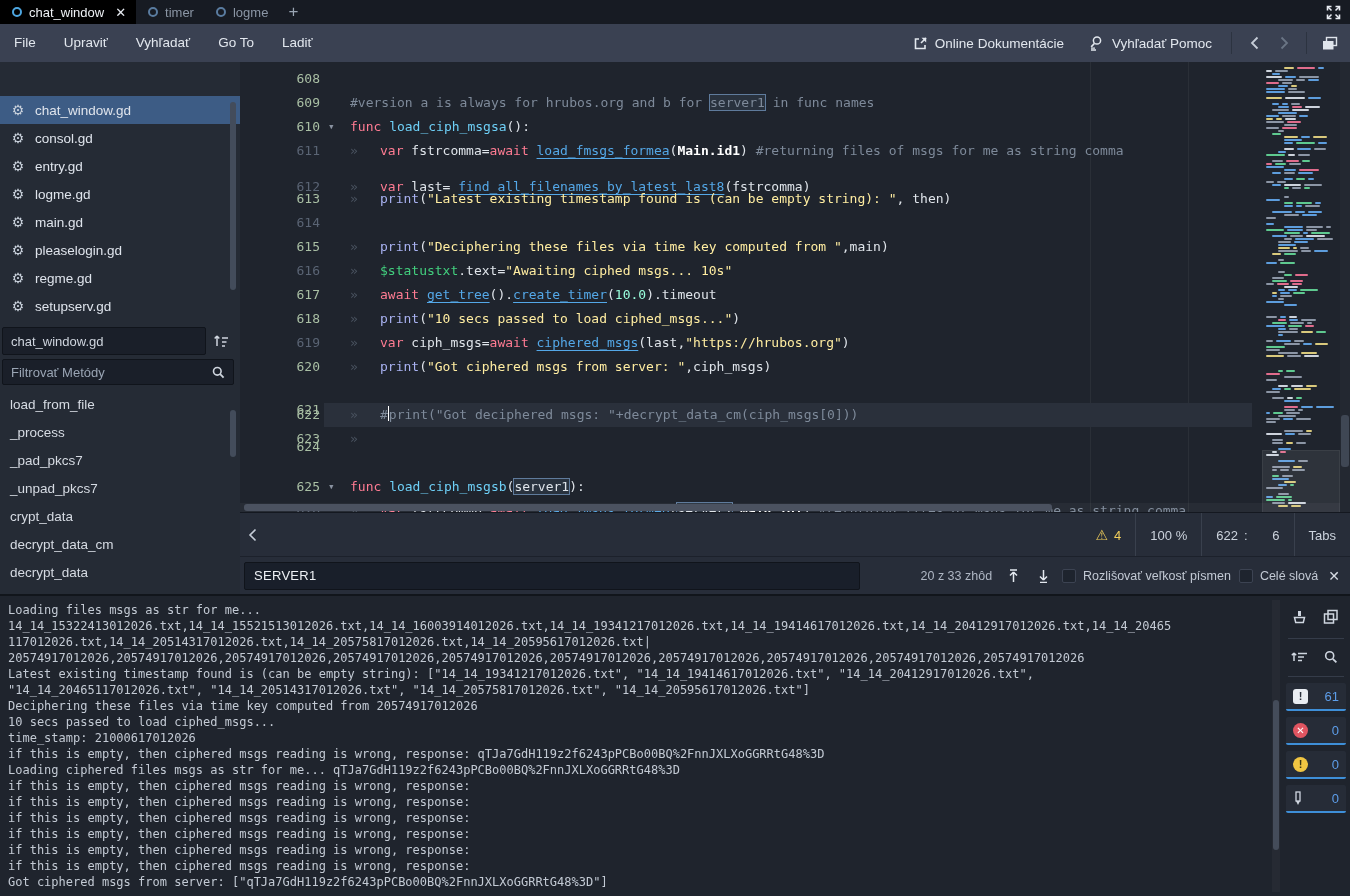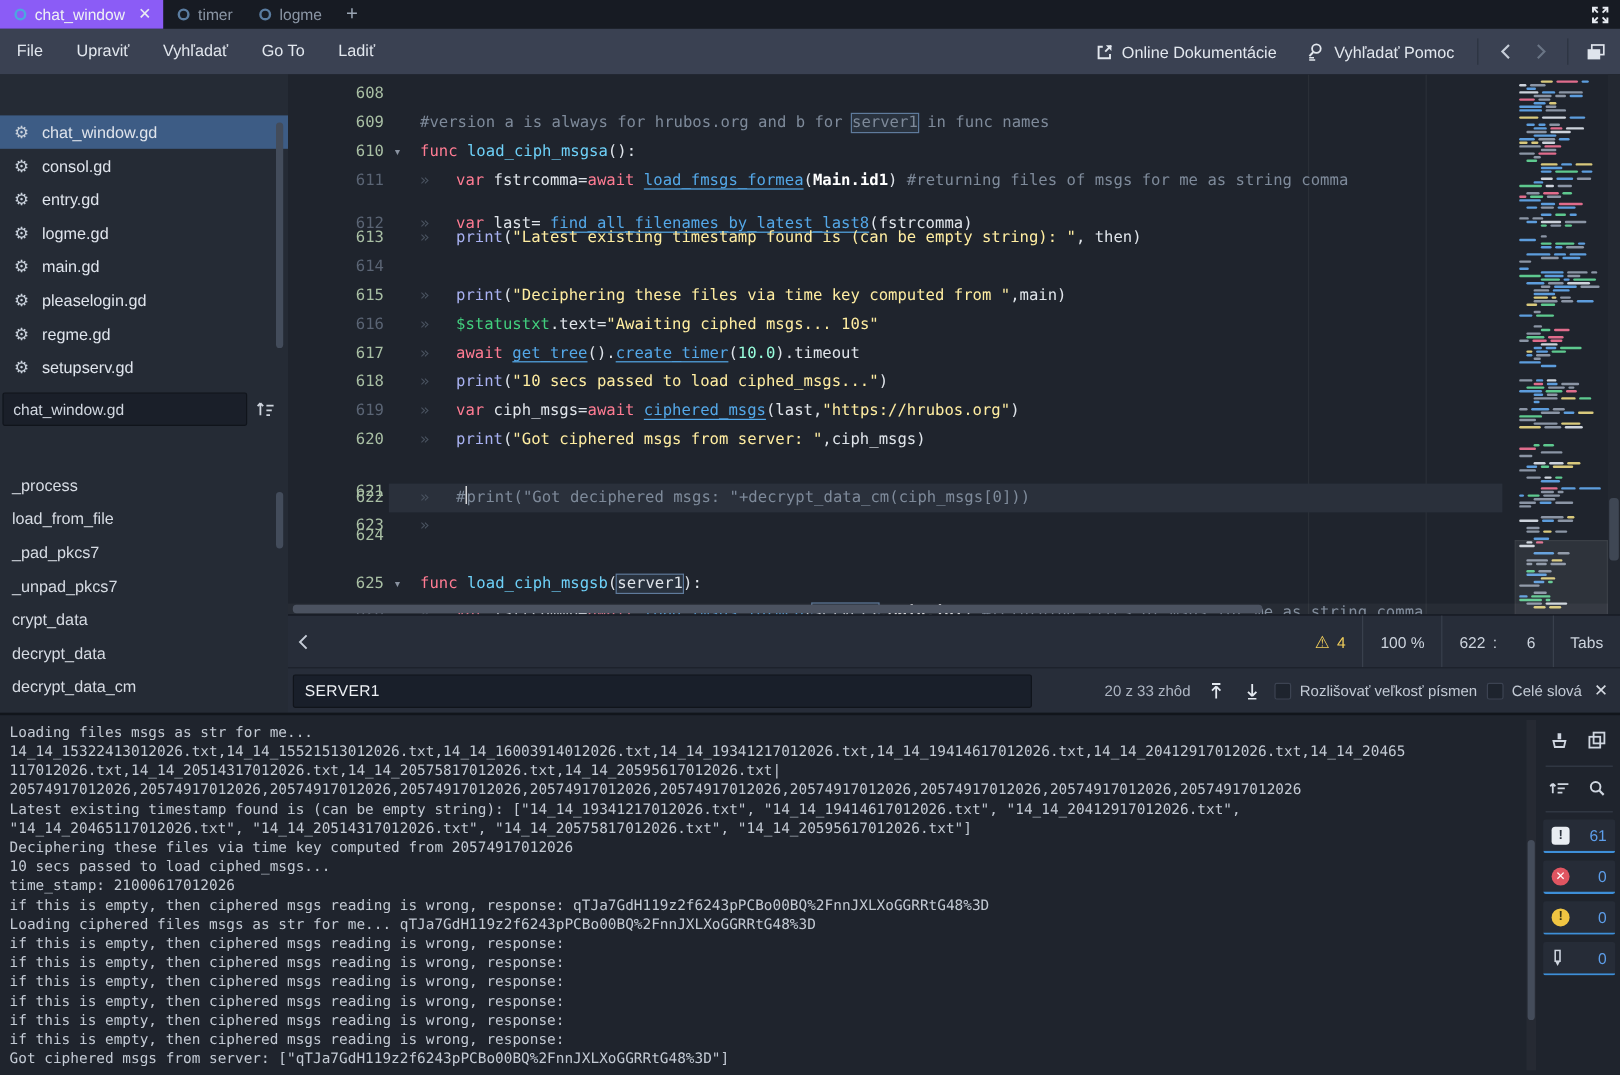--- a/index.html
+++ b/index.html
@@ -10,7 +10,7 @@
   
   .tabstrip { position:absolute; left:0; top:0; width:1350px; height:24px; background:#171b23; display:flex; align-items:stretch; }
   .tab { display:flex; align-items:center; gap:7px; padding:0 10px 0 12px; font-size:13px; color:#8b96a5; cursor:default; }
-  .tab.active { background:#8b5cf6; color:#eef1f5; }
+  .tab.active { background:#000000; color:#eef1f5; }
   .tab .circ { width:10px; height:10px; border:2px solid #5a7ca0; border-radius:50%; flex:0 0 auto; }
   .tab.active .circ { border-color:#4da6e0; }
   .tab .closex { font-size:13px; color:#e8ecf2; margin-left:4px; font-weight:bold; }

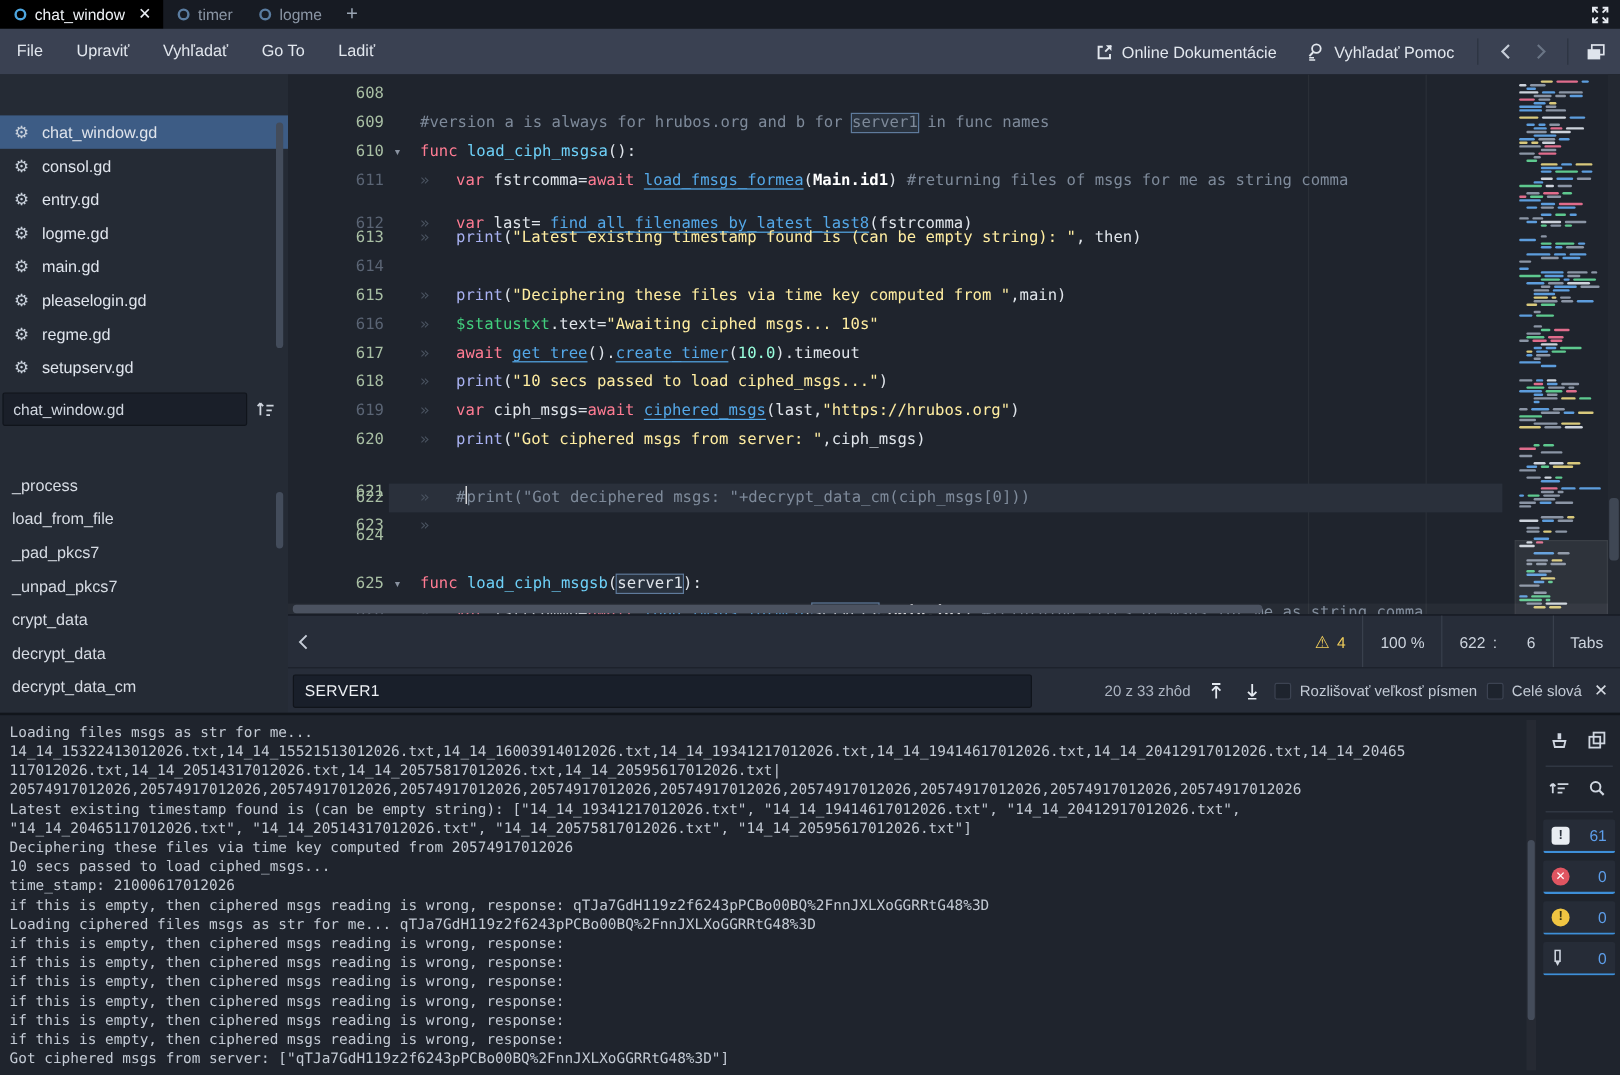--- a/index.html
+++ b/index.html
@@ -234,6 +234,13 @@
       </svg>
     </div>
 
+    <div class="s-input" style="top:297px; width:232px;">
+      <span class="ph">Filtrovať Metódy</span>
+      <svg class="ic" width="13" height="13" viewBox="0 0 13 13">
+        <circle cx="5.3" cy="5.3" r="3.8" stroke="#cfd5de" stroke-width="1.6" fill="none"></circle>
+        <path d="M8.2 8.2l3.4 3.4" stroke="#cfd5de" stroke-width="1.8"></path>
+      </svg>
+    </div>
     <div id="methodlist" class="list" style="top:328px; height:204px;">
         <div class="mlist-item">_process</div>
         <div class="mlist-item">load_from_file</div>

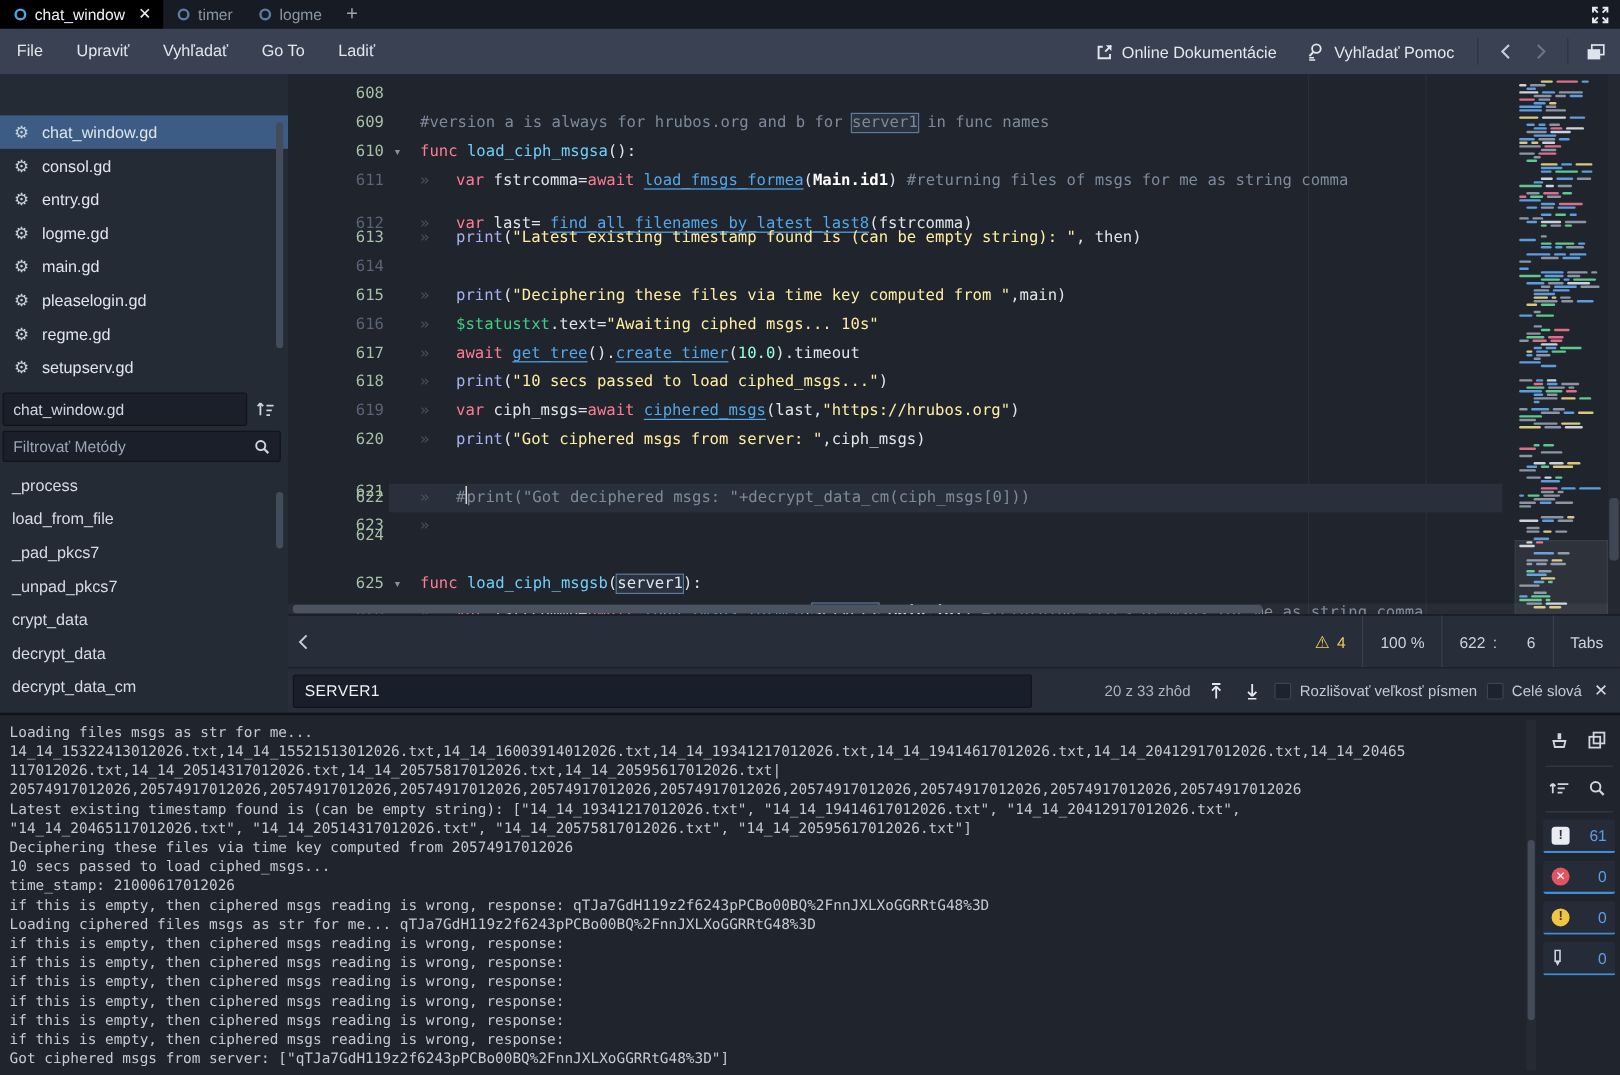--- a/index.html
+++ b/index.html
@@ -242,8 +242,8 @@
       </svg>
     </div>
     <div id="methodlist" class="list" style="top:328px; height:204px;">
+        <div class="mlist-item">load_from_file</div>
         <div class="mlist-item">_process</div>
-        <div class="mlist-item">load_from_file</div>
         <div class="mlist-item">_pad_pkcs7</div>
         <div class="mlist-item">_unpad_pkcs7</div>
         <div class="mlist-item">crypt_data</div>

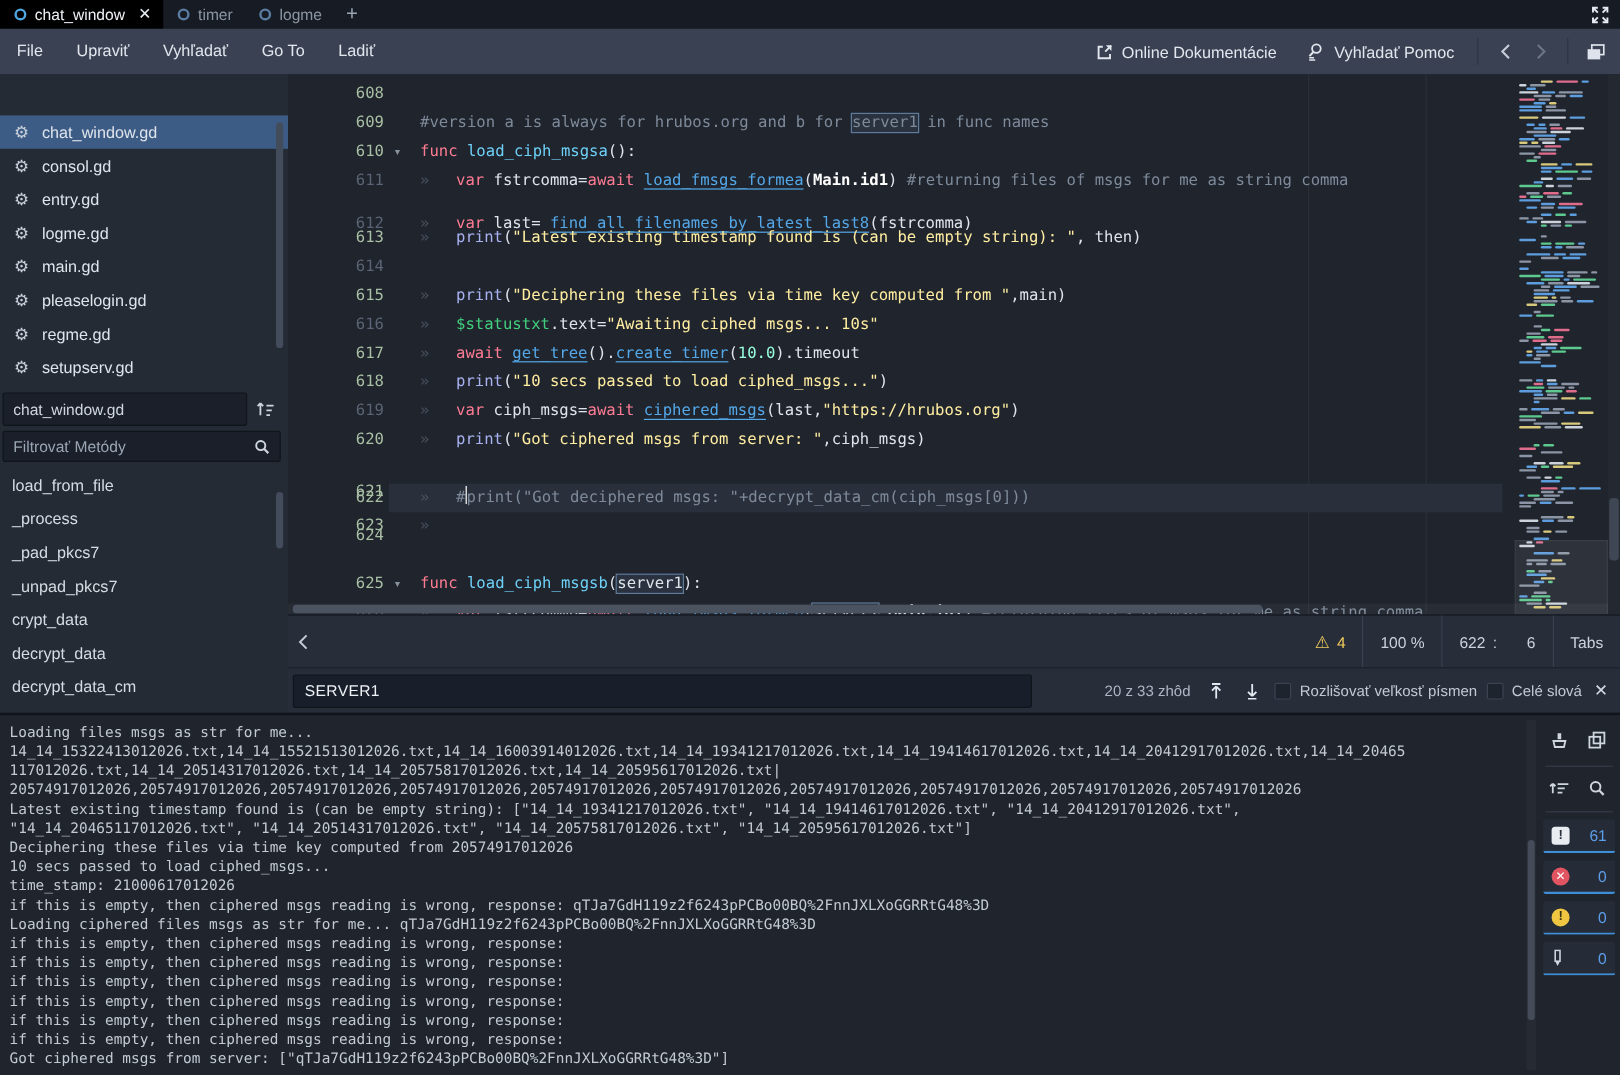--- a/index.html
+++ b/index.html
@@ -247,8 +247,8 @@
         <div class="mlist-item">_pad_pkcs7</div>
         <div class="mlist-item">_unpad_pkcs7</div>
         <div class="mlist-item">crypt_data</div>
+        <div class="mlist-item">decrypt_data_cm</div>
         <div class="mlist-item">decrypt_data</div>
-        <div class="mlist-item">decrypt_data_cm</div>
       </div>
     <div class="sbar" style="right:4px; top:348px; height:47px;"></div>
   </div>

